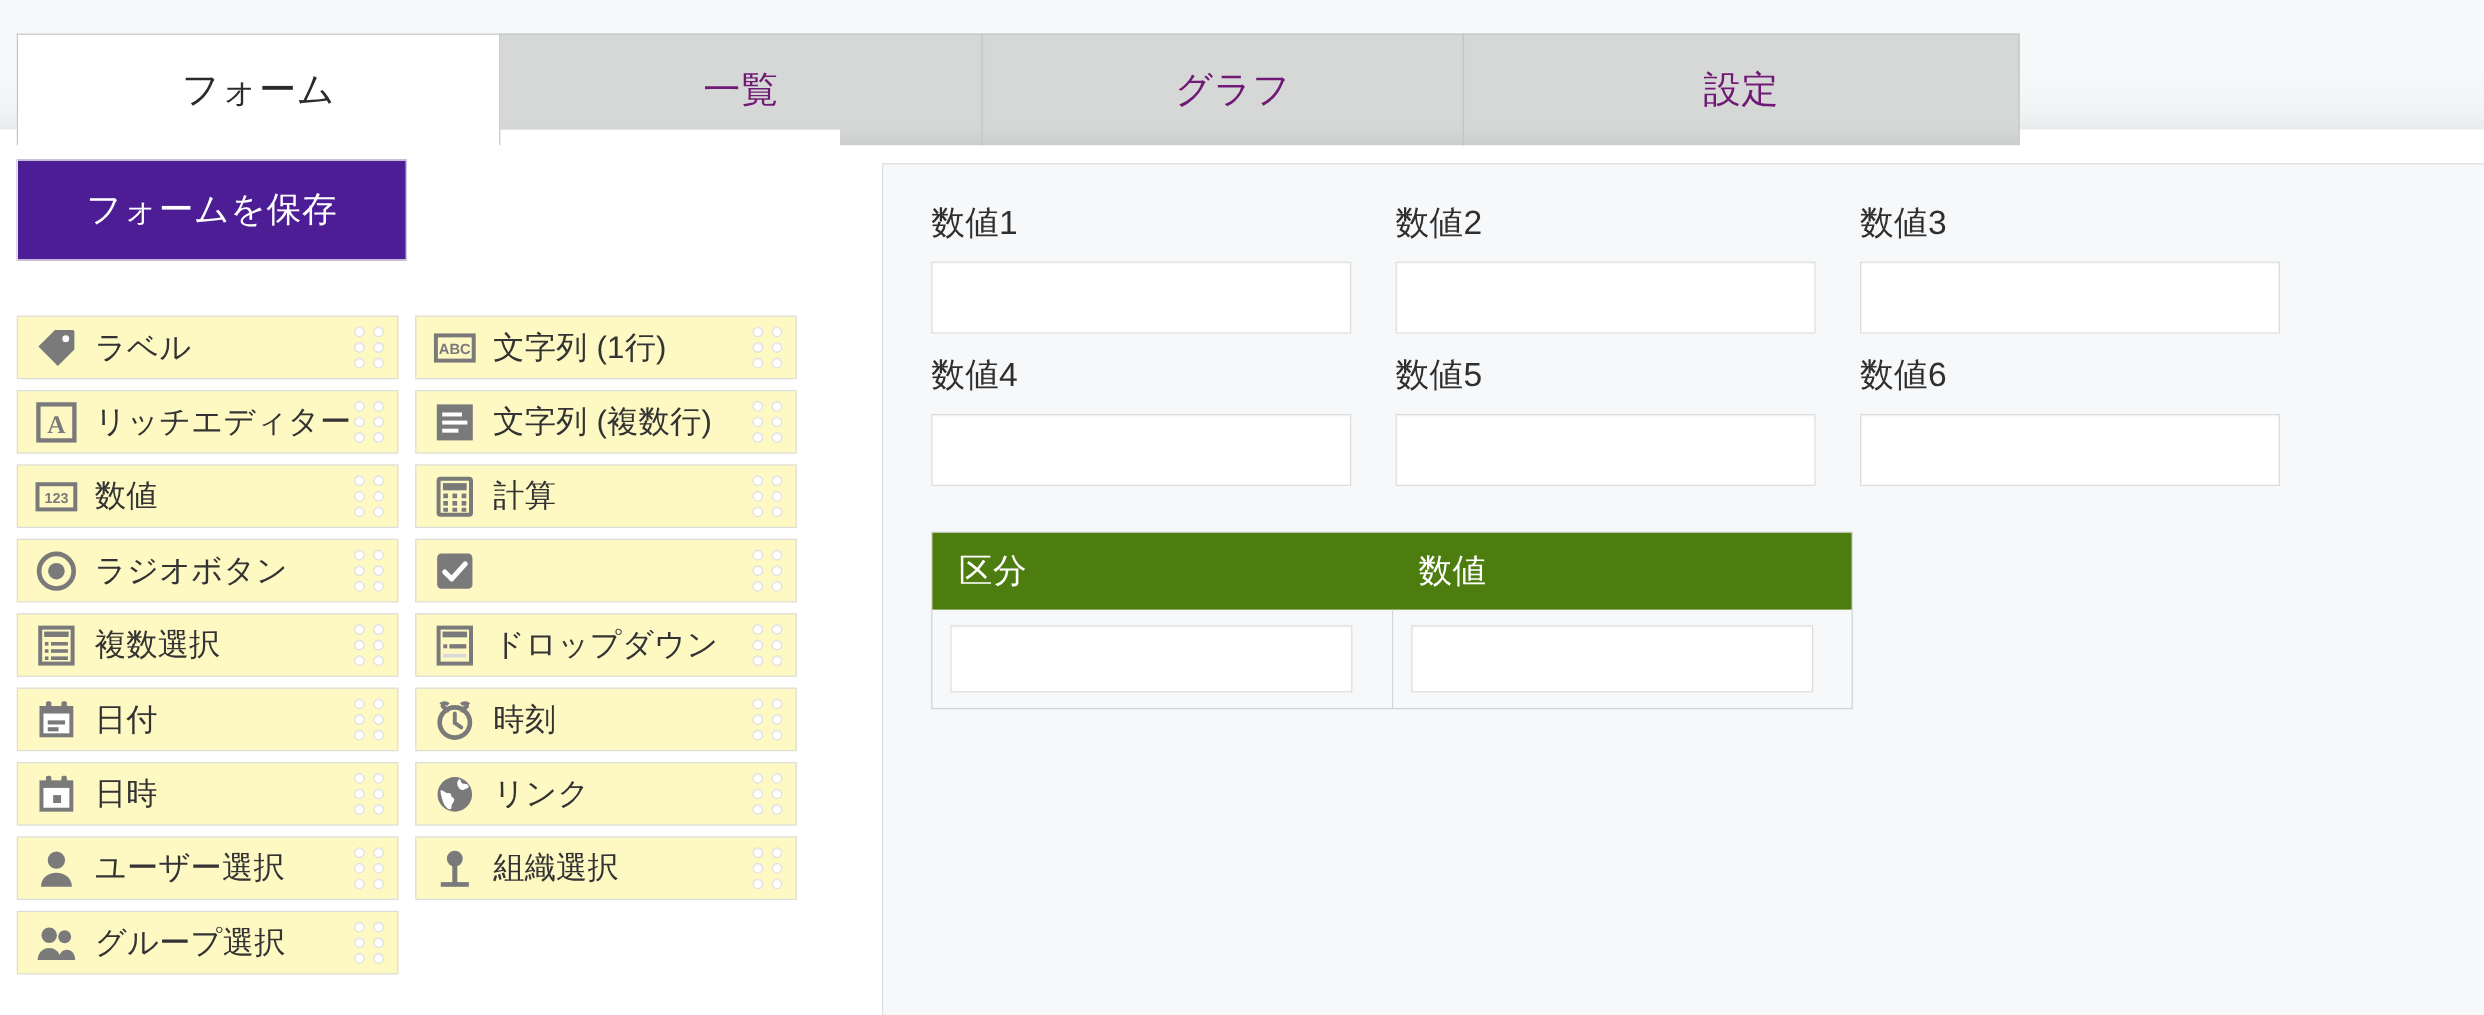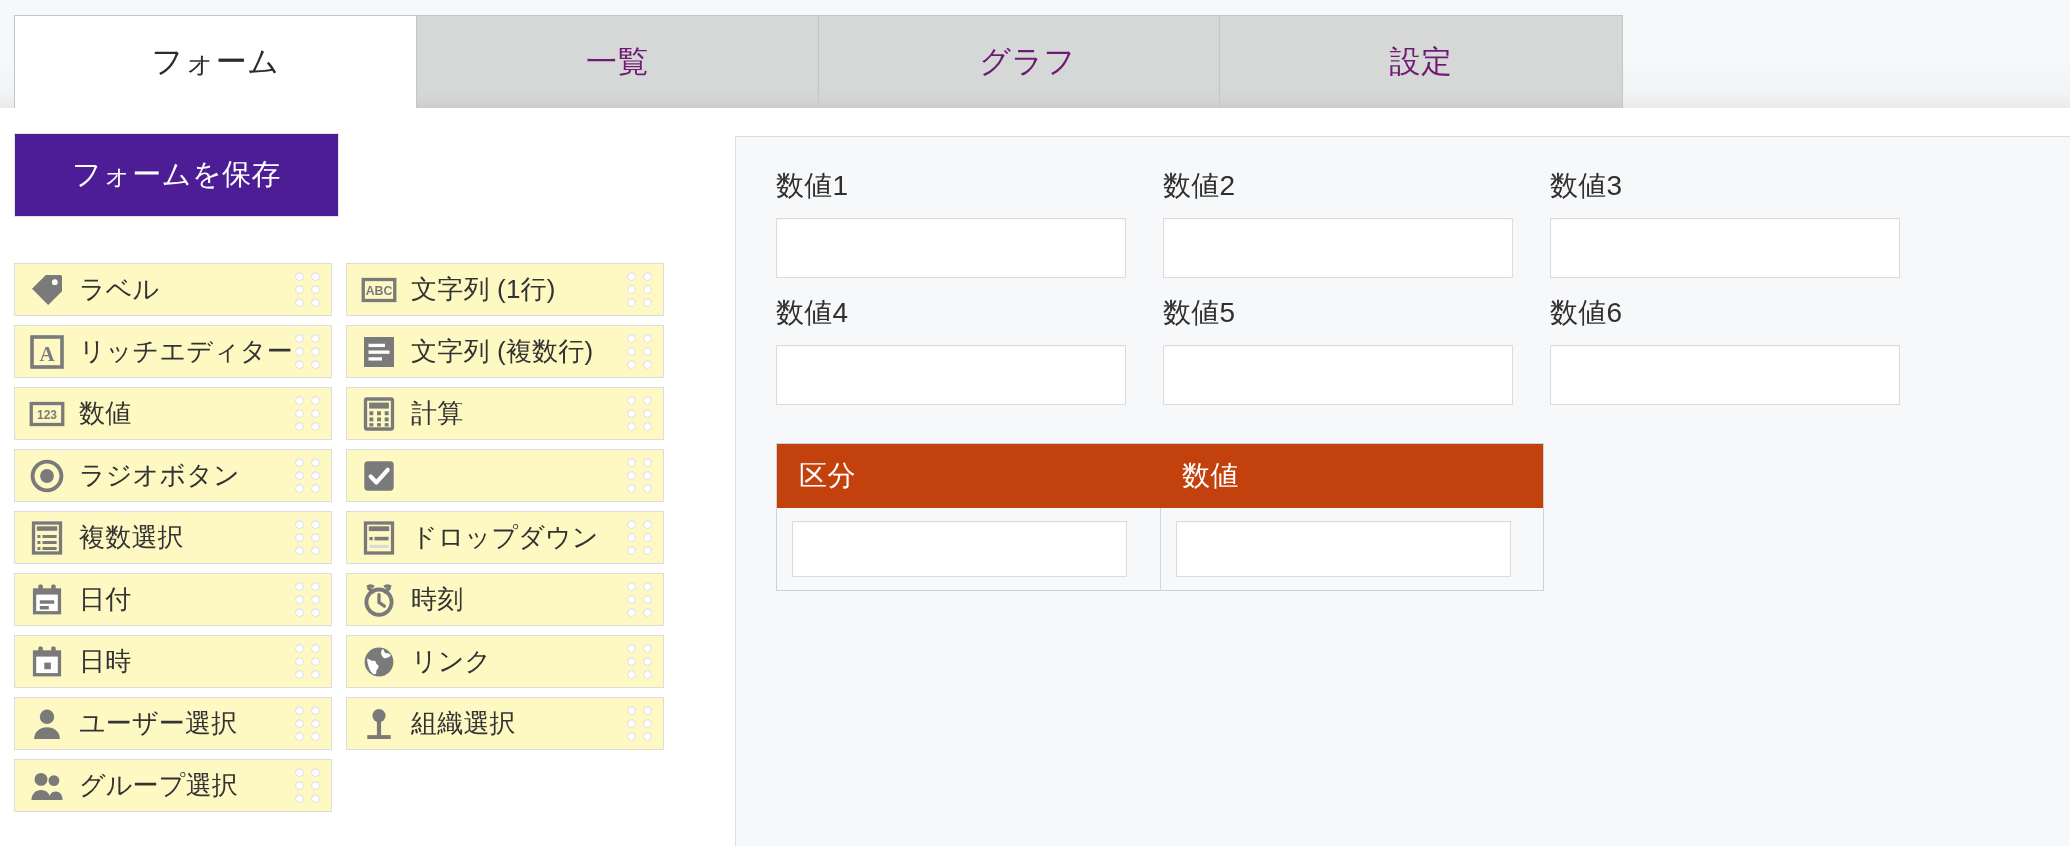--- a/index.html
+++ b/index.html
@@ -31,7 +31,7 @@
   .tab-strip {
     position: absolute;
     left: 14px;
-    top: 15px;
+    top: 28px;
     height: 93px;
     display: flex;
     align-items: stretch;

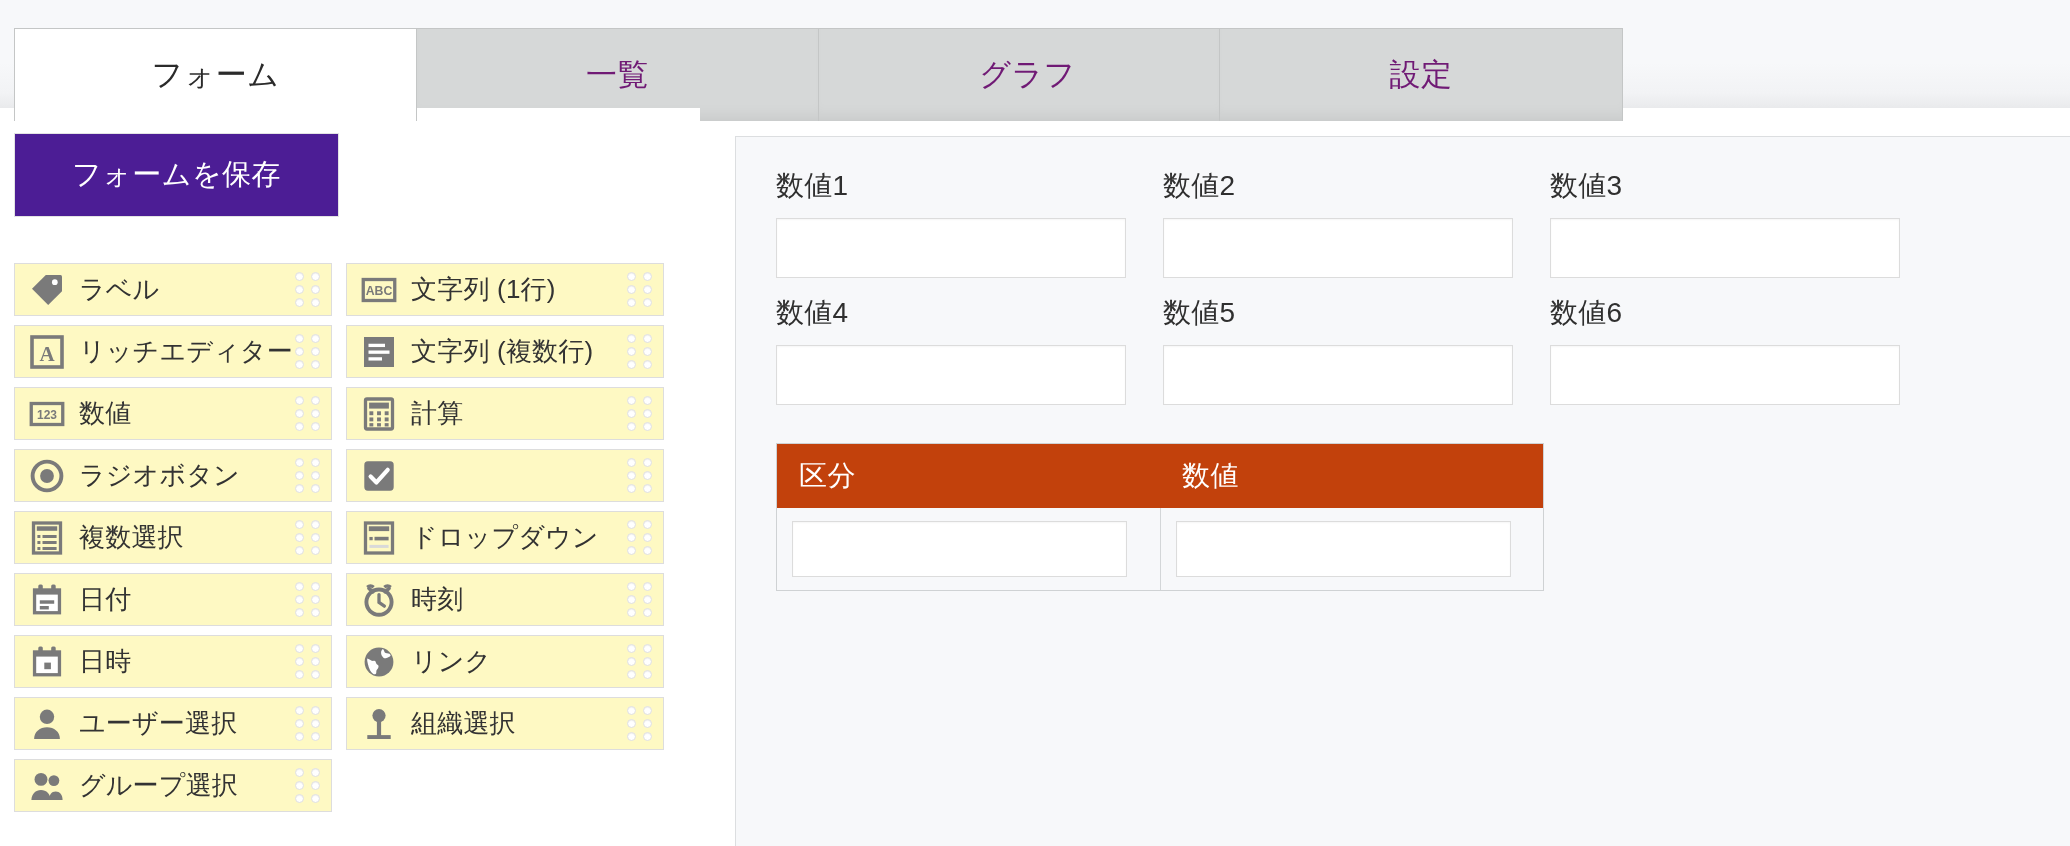--- a/index.html
+++ b/index.html
@@ -68,7 +68,7 @@
   .tab-w0 { width: 403px; }
   .tab-w1 { width: 403px; }
   .tab-w2 { width: 402px; padding-left: 17px; }
-  .tab-w3 { width: 404px; }
+  .tab-w3 { width: 464px; }
 
   
   .sidebar {

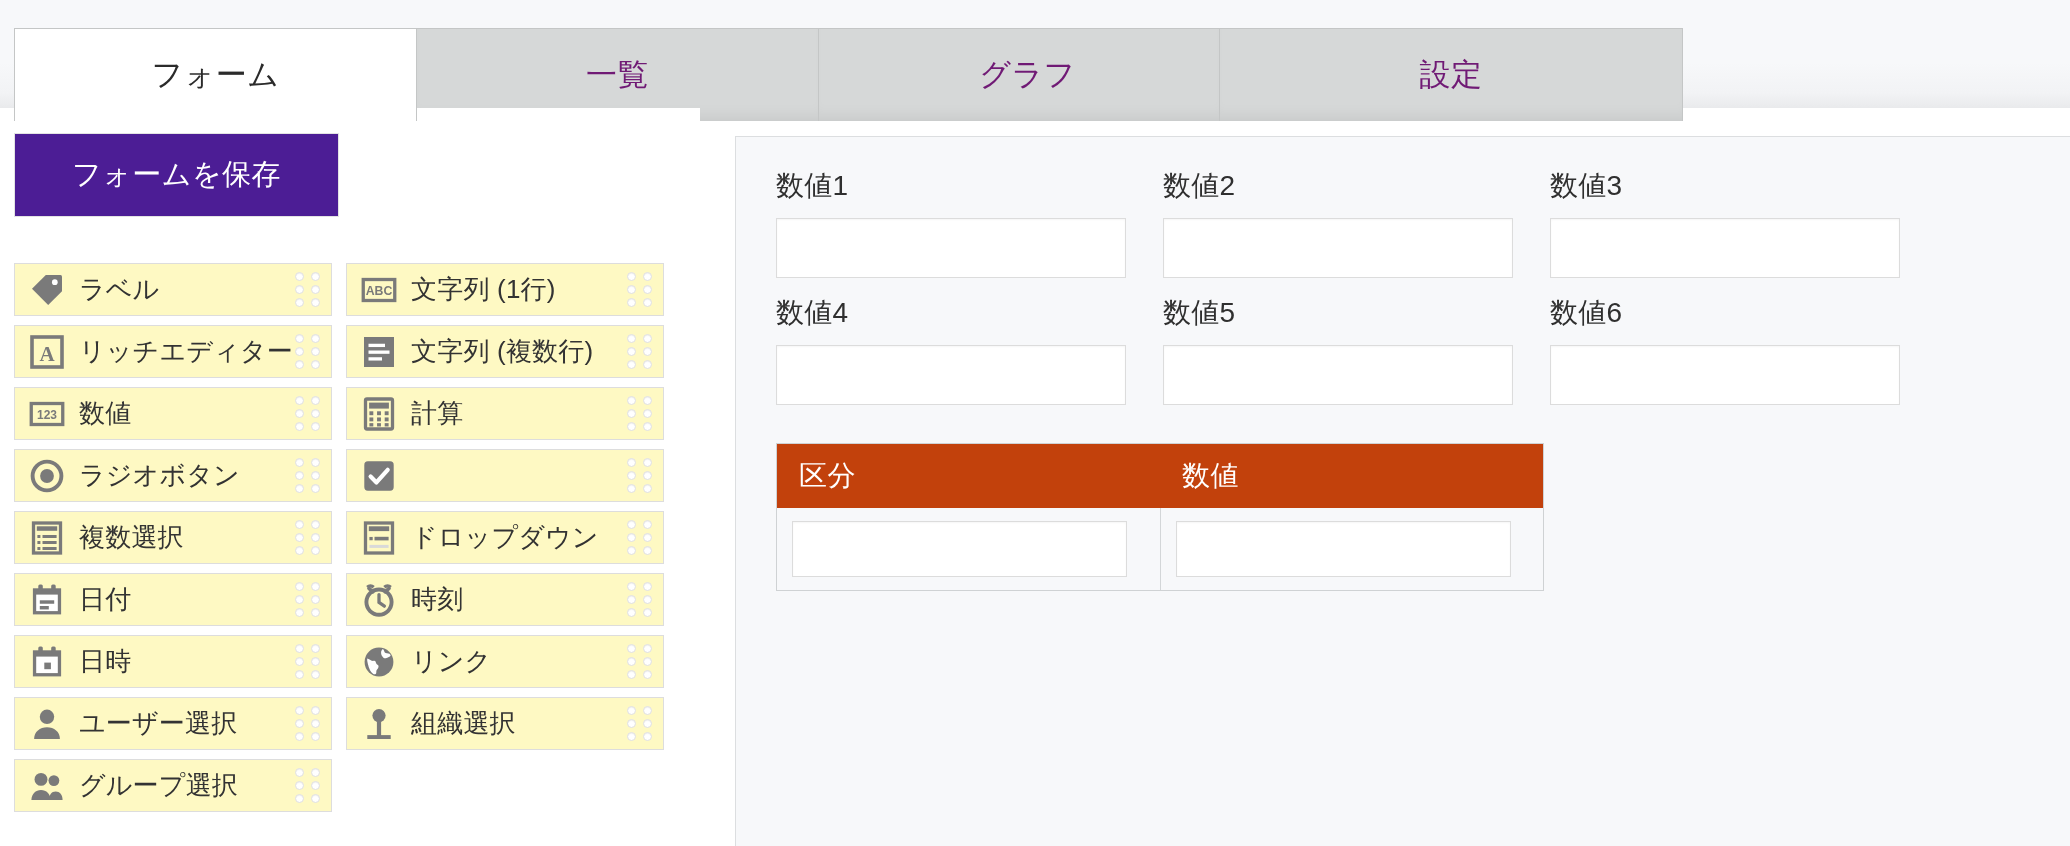--- a/index.html
+++ b/index.html
@@ -196,7 +196,7 @@
   }
   .st-head {
     display: flex;
-    background: #c2410c;
+    background: #4d7c0f;
     align-items: center;
   }
   .st-th {

